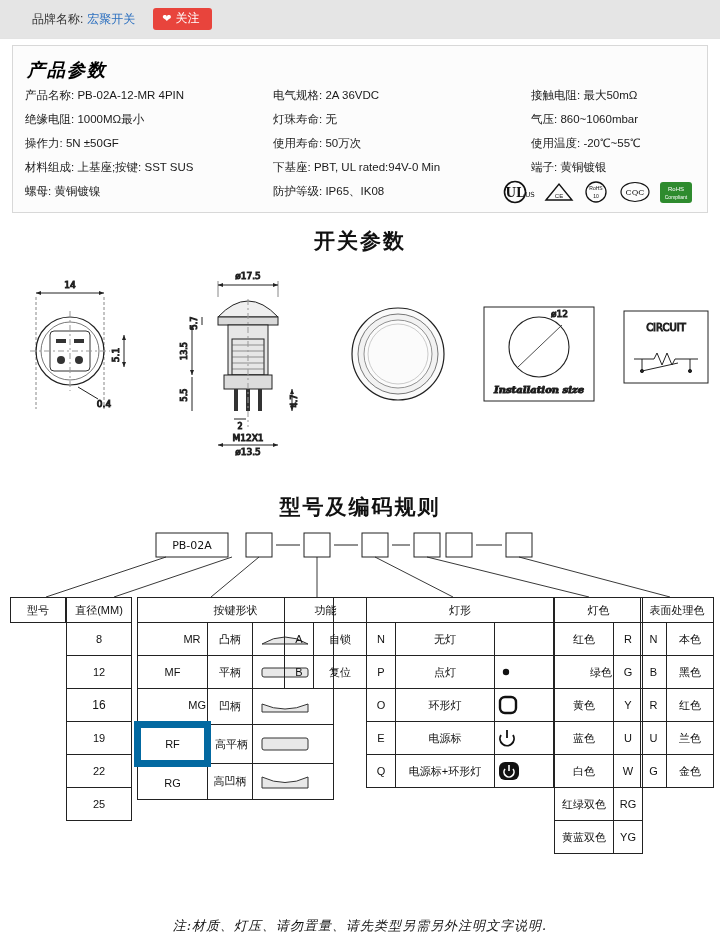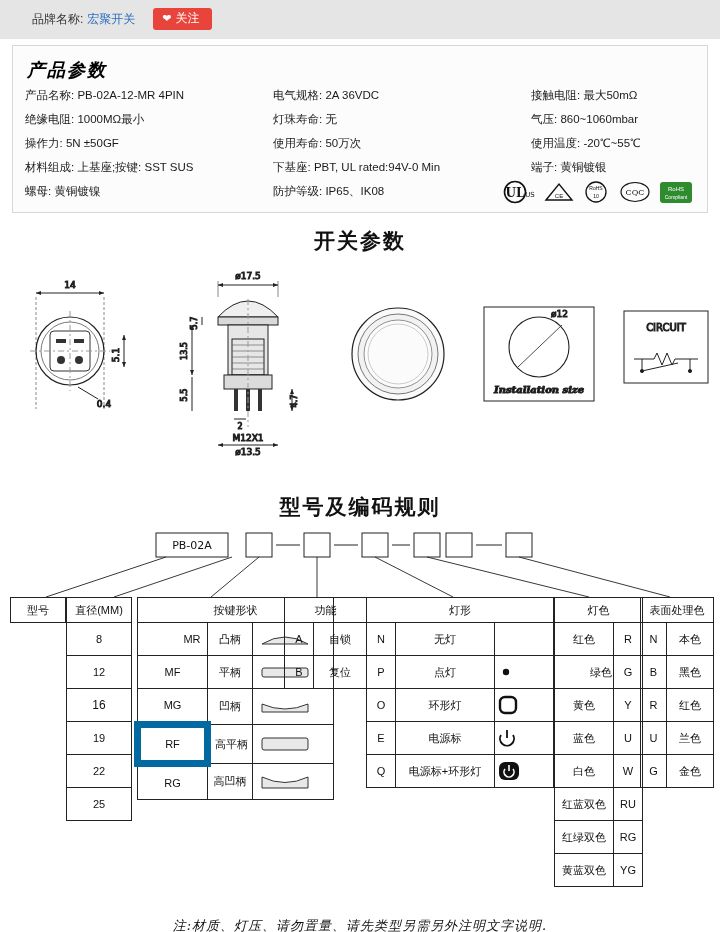--- a/index.html
+++ b/index.html
@@ -391,7 +391,7 @@
         </td>
       </tr>
       <tr>
-        <td style="border:1px solid #222;height:30px;text-align:center;font-size:11px;">MG</td>
+        <td style="border:1px solid #222;height:30px;text-align:right;font-size:11px;">MG</td>
         <td style="border:1px solid #222;text-align:center;font-size:11px;">凹柄</td>
         <td style="border:1px solid #222;text-align:center;">
           <svg width="62" height="16">

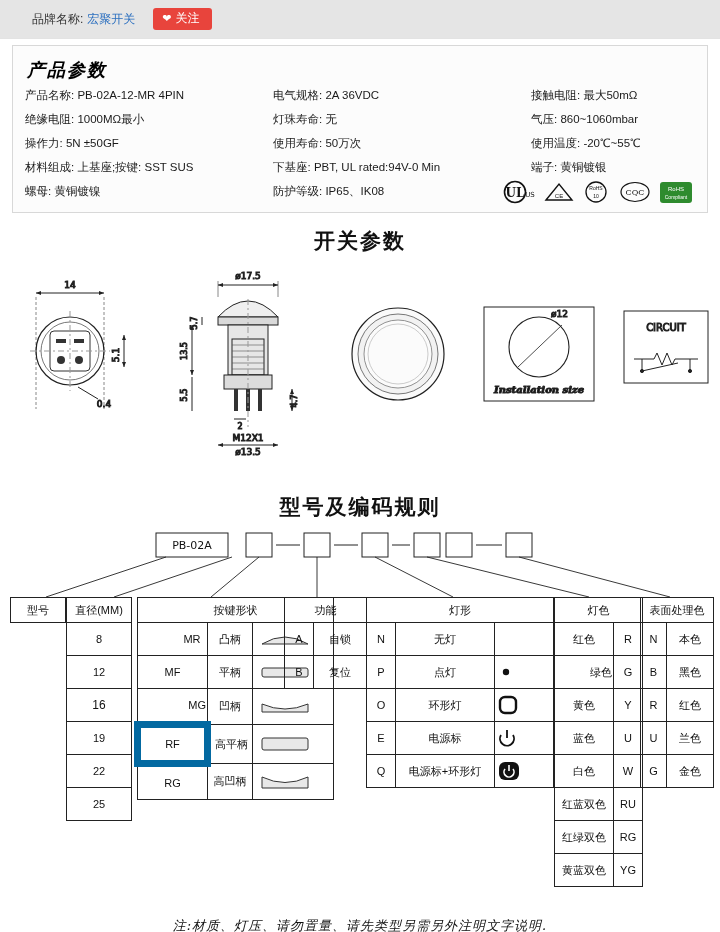--- a/index.html
+++ b/index.html
@@ -514,10 +514,6 @@
             <td style="border:1px solid #222;text-align:center;font-size:11px;">W</td>
           </tr>
       <tr>
-            <td style="border:1px solid #222;height:30px;text-align:center;font-size:11px;">红蓝双色</td>
-            <td style="border:1px solid #222;text-align:center;font-size:11px;">RU</td>
-          </tr>
-      <tr>
             <td style="border:1px solid #222;height:30px;text-align:center;font-size:11px;">红绿双色</td>
             <td style="border:1px solid #222;text-align:center;font-size:11px;">RG</td>
           </tr>

